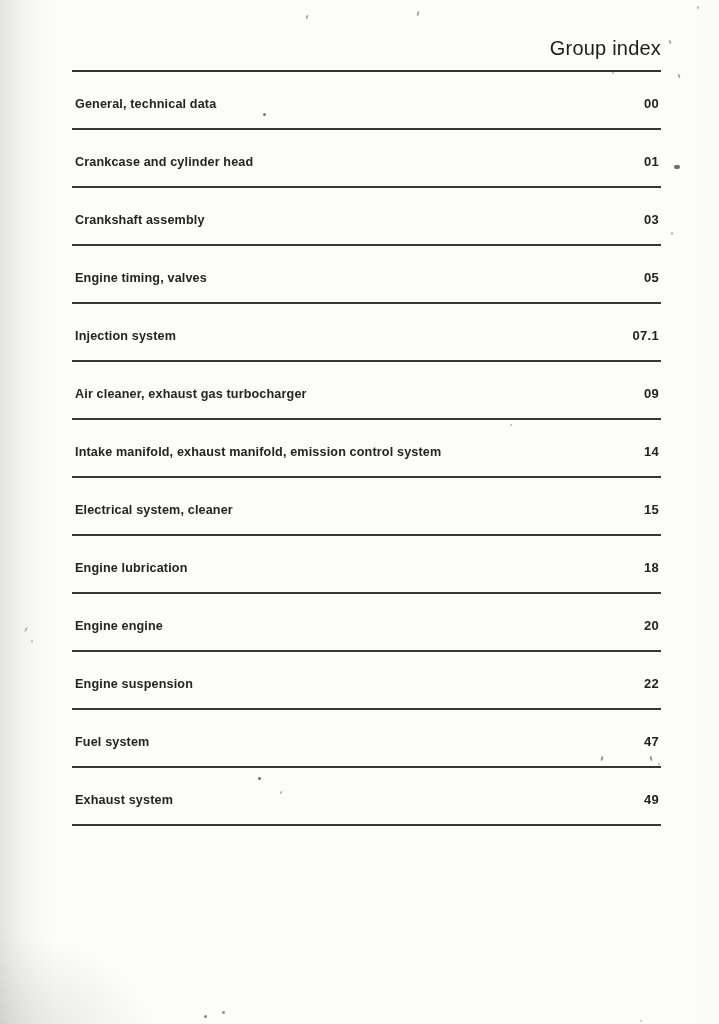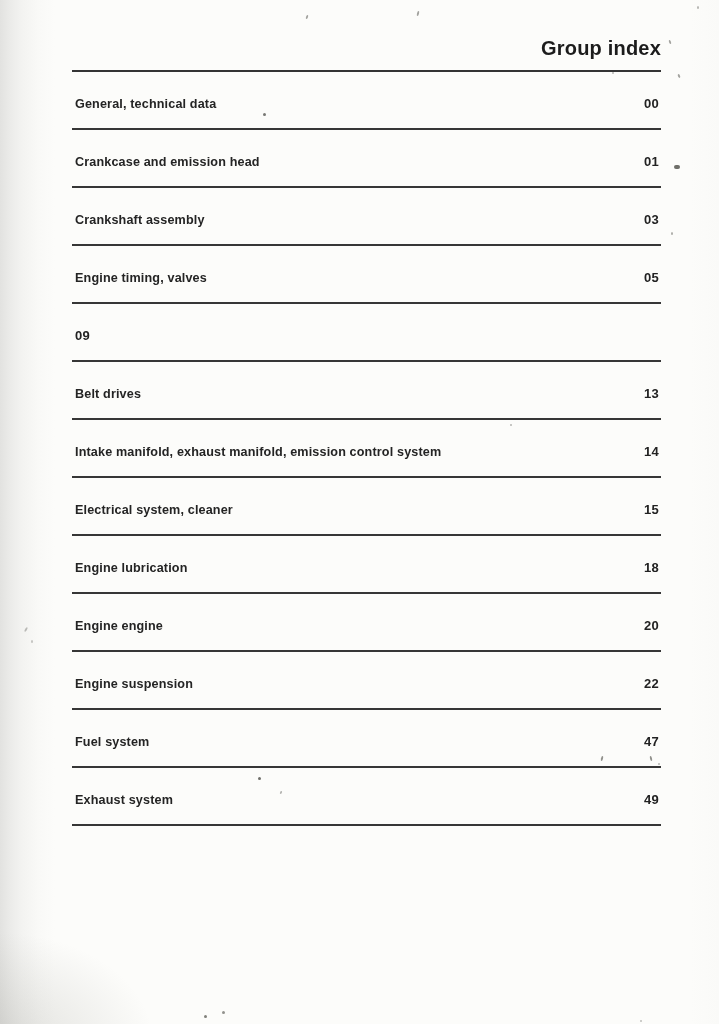--- a/index.html
+++ b/index.html
@@ -30,7 +30,7 @@
     top: 37px;
     right: 0;
     font-size: 20px;
-    font-weight: bold;
+    font-weight: normal;
     letter-spacing: 0.2px;
     color: #1c1c1c;
     white-space: nowrap;

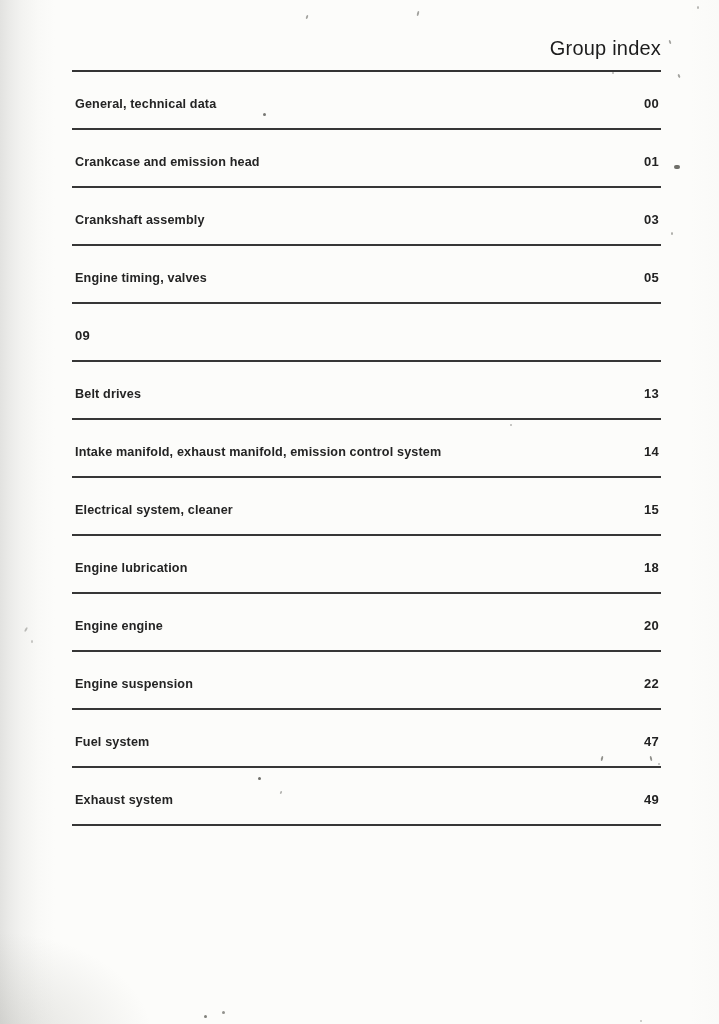--- a/index.html
+++ b/index.html
@@ -83,7 +83,7 @@
         <span class="code">00</span>
       </div>
       <div class="row">
-        <span class="label">Crankcase and emission head</span>
+        <span class="label">Crankcase and cylinder head</span>
         <span class="code">01</span>
       </div>
       <div class="row">

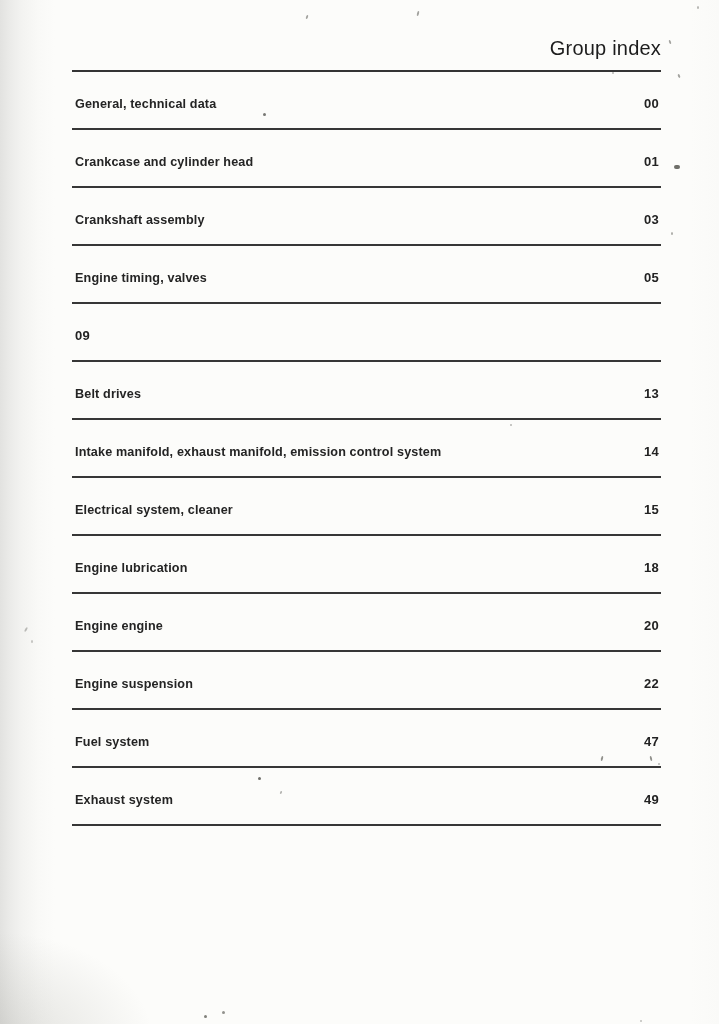--- a/index.html
+++ b/index.html
@@ -95,6 +95,10 @@
         <span class="code">05</span>
       </div>
       <div class="row">
+        <span class="label">Injection system</span>
+        <span class="code">07.1</span>
+      </div>
+      <div class="row">
         <span class="code">09</span>
       </div>
       <div class="row">

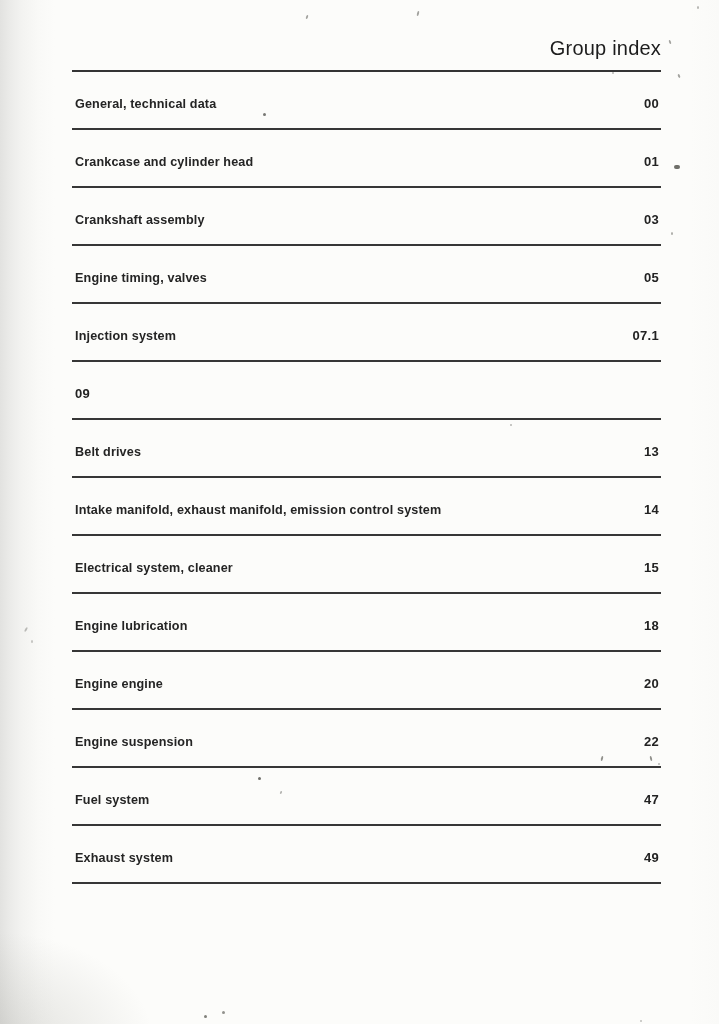--- a/index.html
+++ b/index.html
@@ -99,6 +99,7 @@
         <span class="code">07.1</span>
       </div>
       <div class="row">
+        <span class="label">Air cleaner, exhaust gas turbocharger</span>
         <span class="code">09</span>
       </div>
       <div class="row">

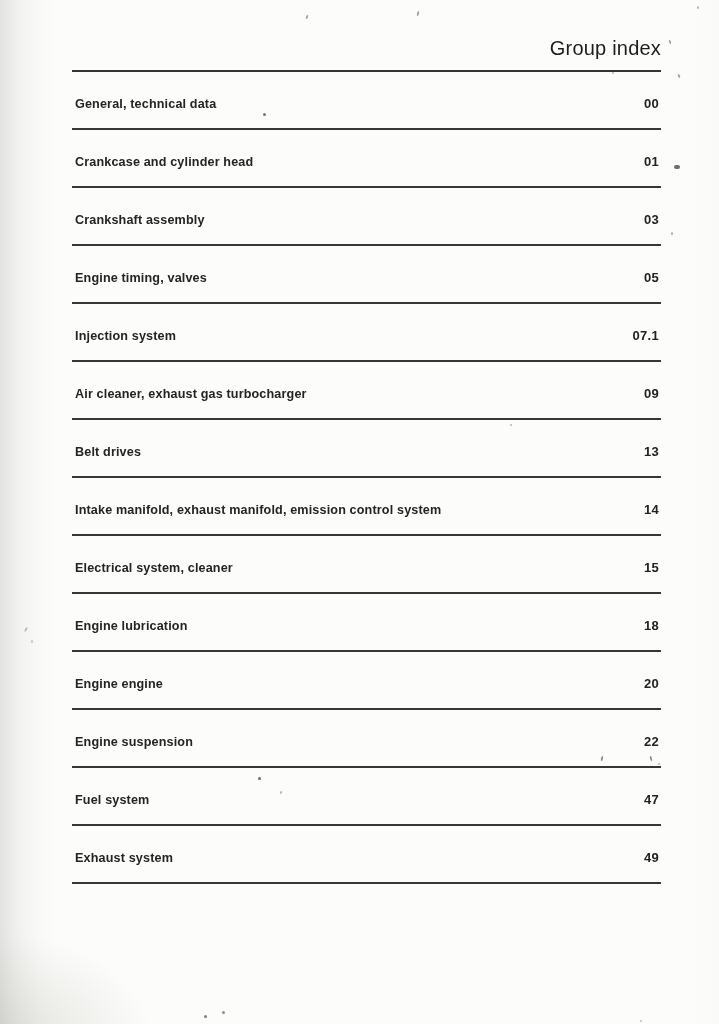--- a/index.html
+++ b/index.html
@@ -103,10 +103,6 @@
         <span class="code">09</span>
       </div>
       <div class="row">
-        <span class="label">Belt drives</span>
-        <span class="code">13</span>
-      </div>
-      <div class="row">
         <span class="label">Intake manifold, exhaust manifold, emission control system</span>
         <span class="code">14</span>
       </div>

